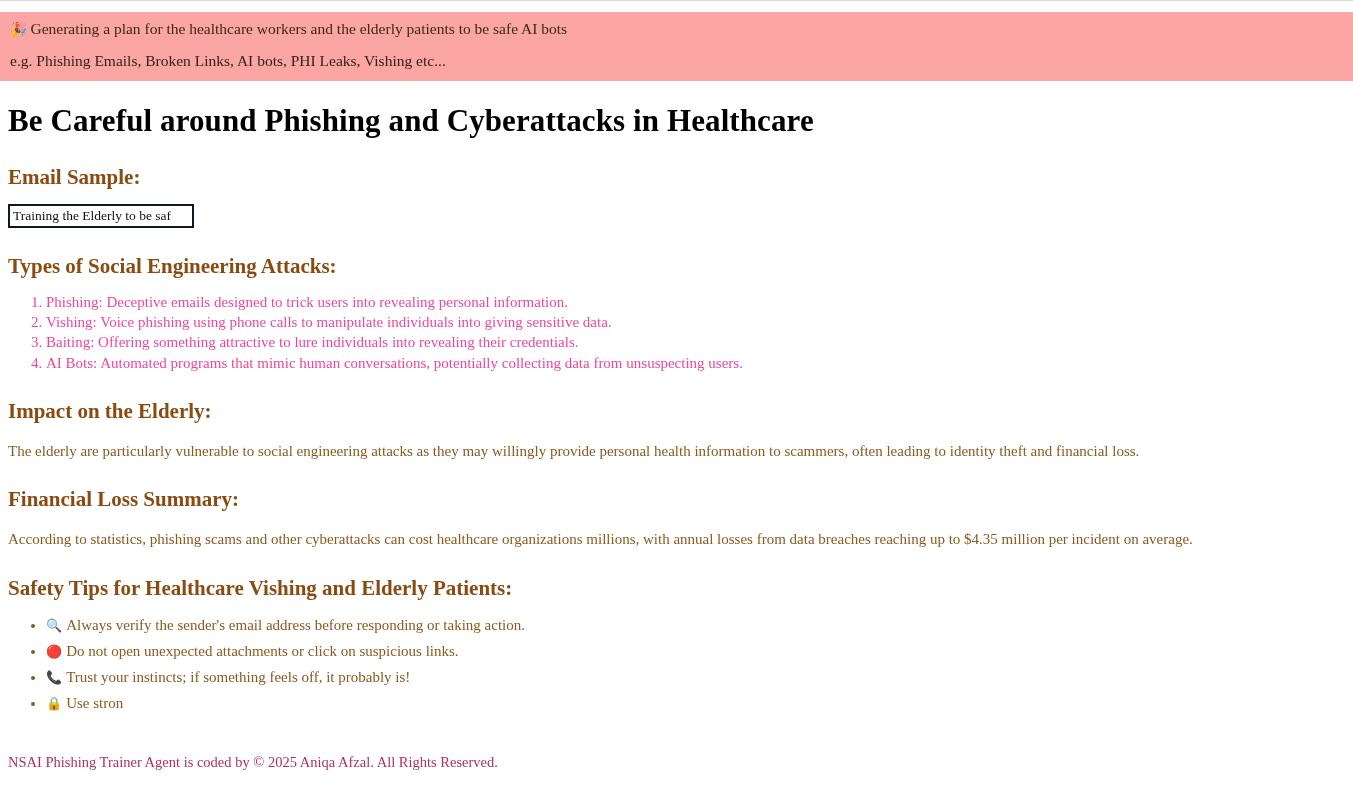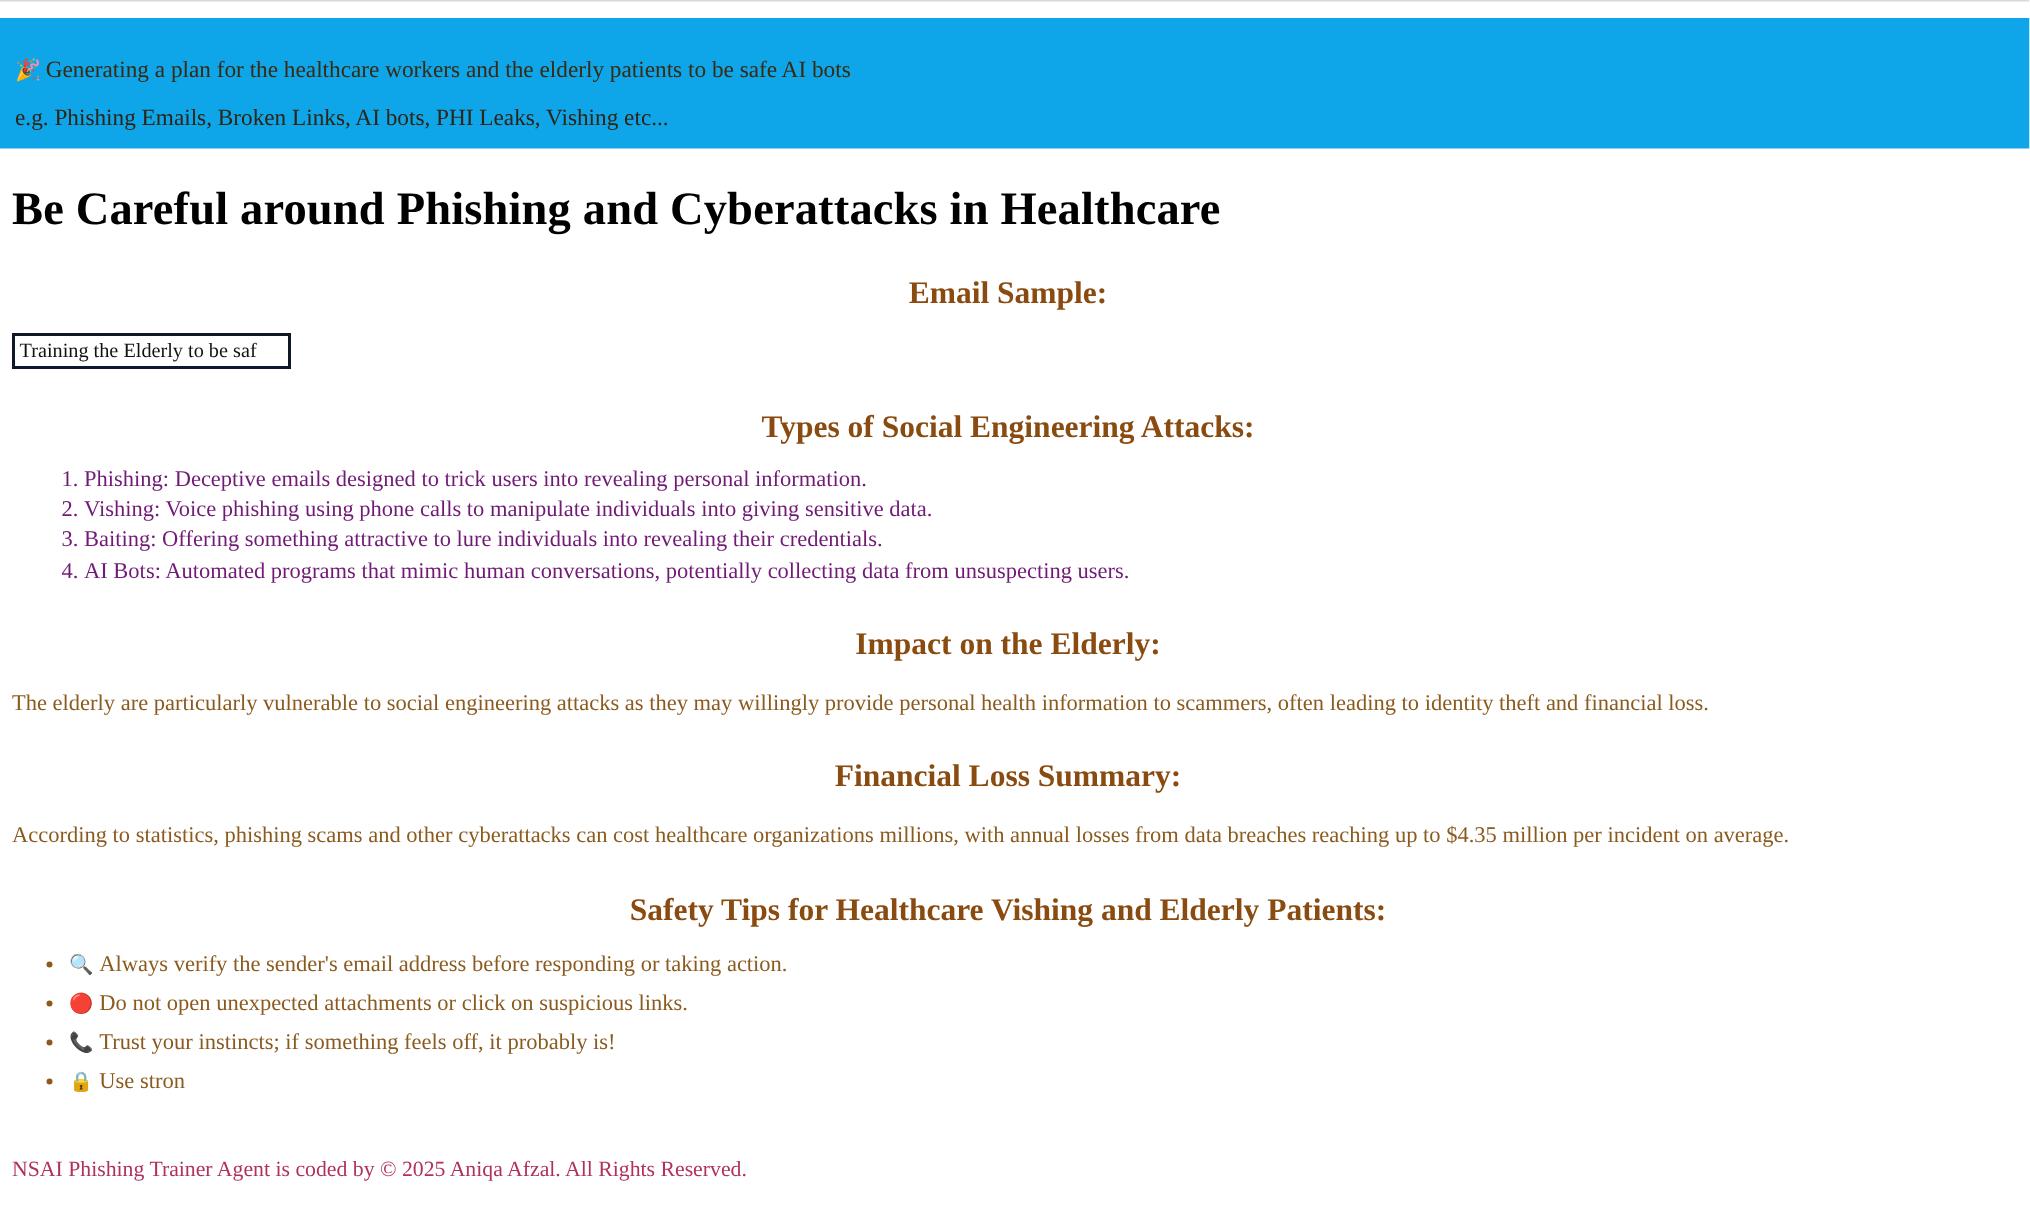--- a/index.html
+++ b/index.html
@@ -25,8 +25,8 @@
     padding: 0;
   }
   .banner {
-    background: #0ea5e9;
-    padding: 24px 10px 8px 10px;
+    background: #fca5a5;
+    padding: 6px 10px 8px 10px;
     margin: 11px 0 0 0;
     font-size: 15.5px;
     line-height: 1.45;

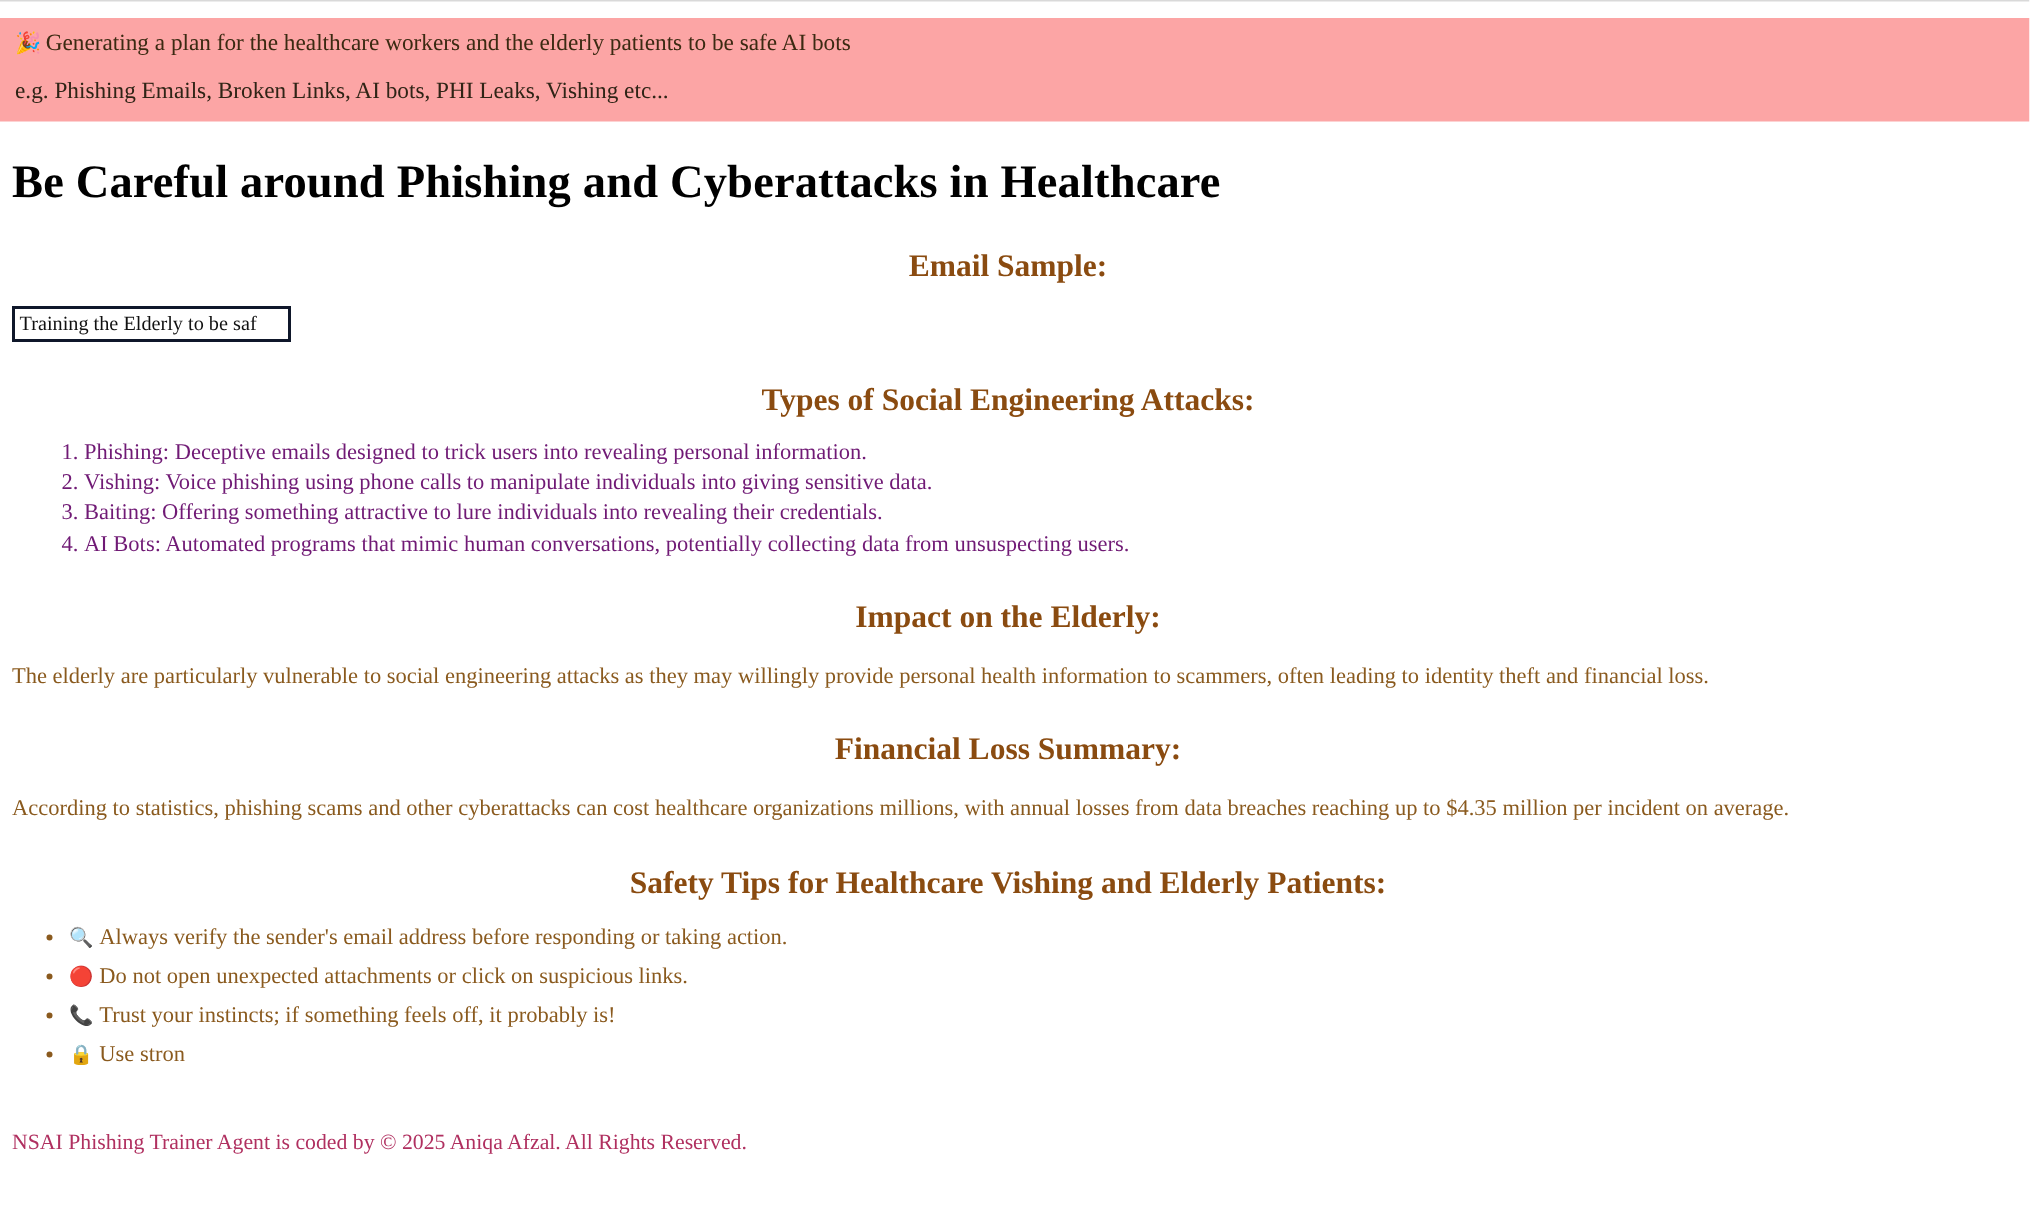--- a/index.html
+++ b/index.html
@@ -56,7 +56,6 @@
     font-weight: bold;
     color: #8a4b10;
     margin: 26px 17px 0 8px;
-    text-align: center;
   }
   .email-sample-wrap {
     margin: 14px 0 0 8px;

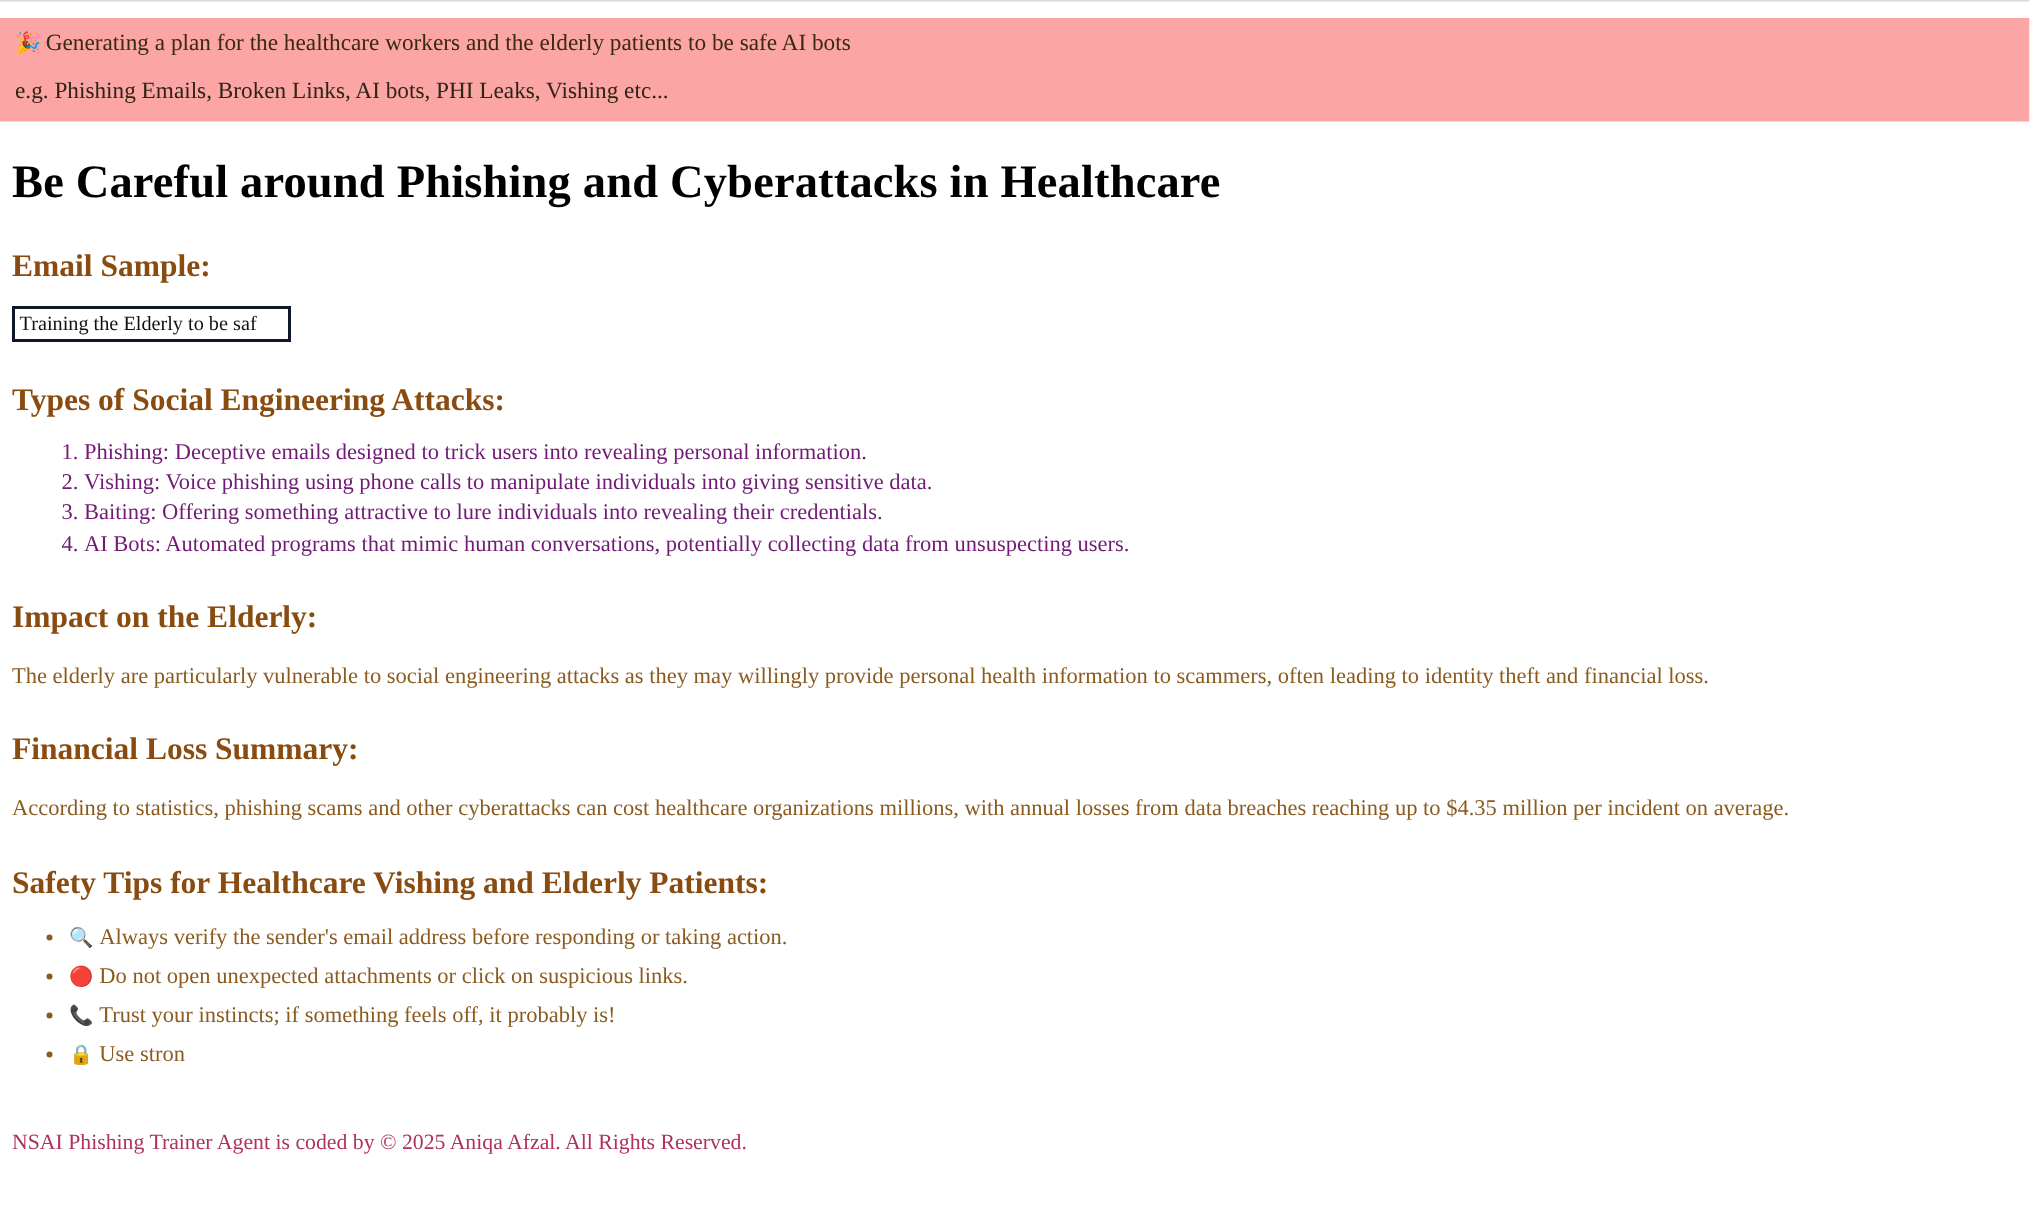--- a/index.html
+++ b/index.html
@@ -72,11 +72,11 @@
     box-sizing: content-box;
   }
   ol.attack-list {
-    margin: 14px 0 0 10px;
+    margin: 14px 0 0 0;
     padding-left: 46px;
     font-size: 15px;
     line-height: 1.28;
-    color: #701a75;
+    color: #ec4899;
   }
   ol.attack-list li {
     margin: 0 0 1px 0;

